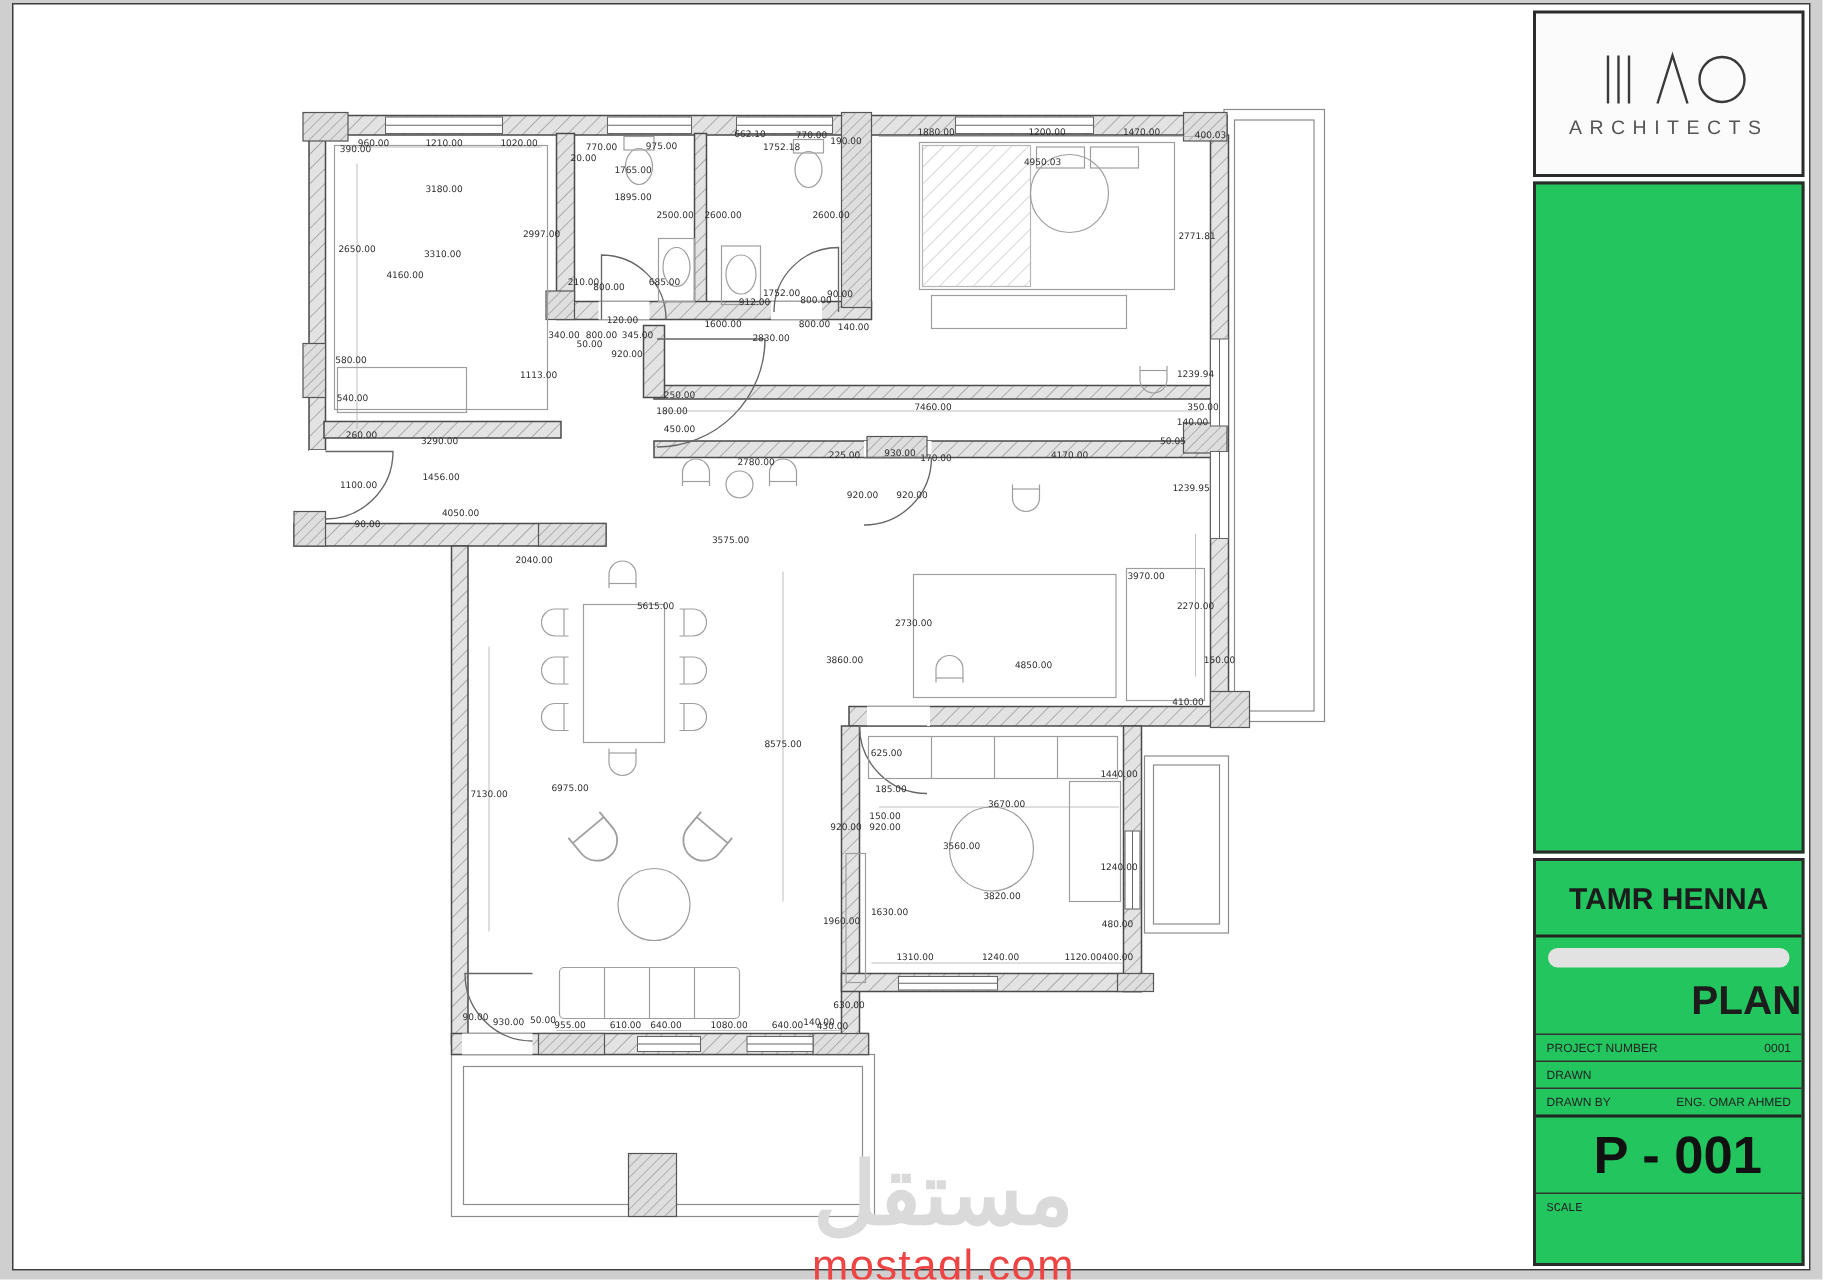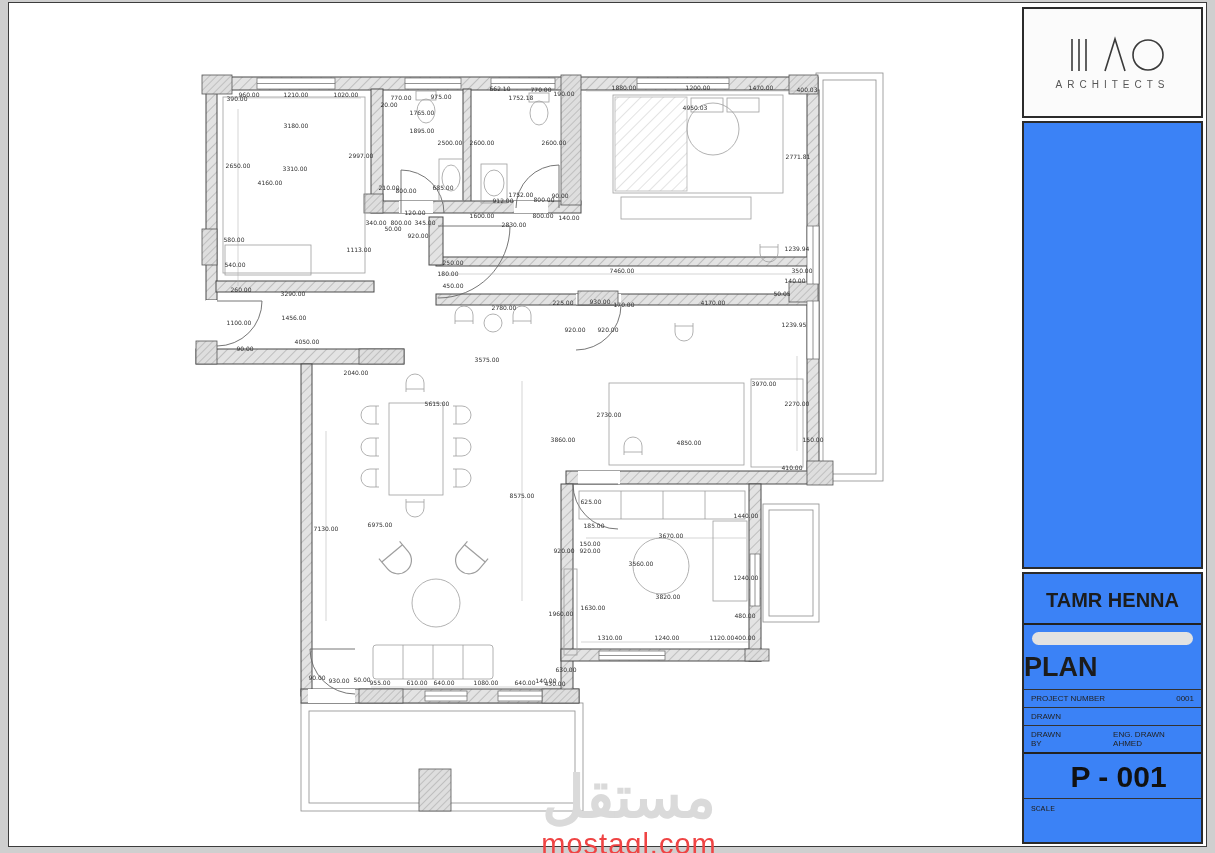--- a/index.html
+++ b/index.html
@@ -32,7 +32,7 @@
     display:flex;flex-direction:column;gap:3px;}
   .panel-box{border:2px solid #2b2b2b;background:#3b82f6;box-sizing:border-box;}
   .logo-box{height:111px;display:flex;flex-direction:column;align-items:center;justify-content:center;background:#fbfbfb;}
-  .logo-sub{font-size:10px;letter-spacing:5px;color:#555;margin-top:2px;}
+  .logo-sub{font-size:13px;letter-spacing:5px;color:#555;margin-top:2px;}
   .mid-box{flex:1;}
   .title-box{height:272px;display:flex;flex-direction:column;}
   .tb-title{padding:12px 6px 8px 6px;text-align:center;border-bottom:2px solid #222;}

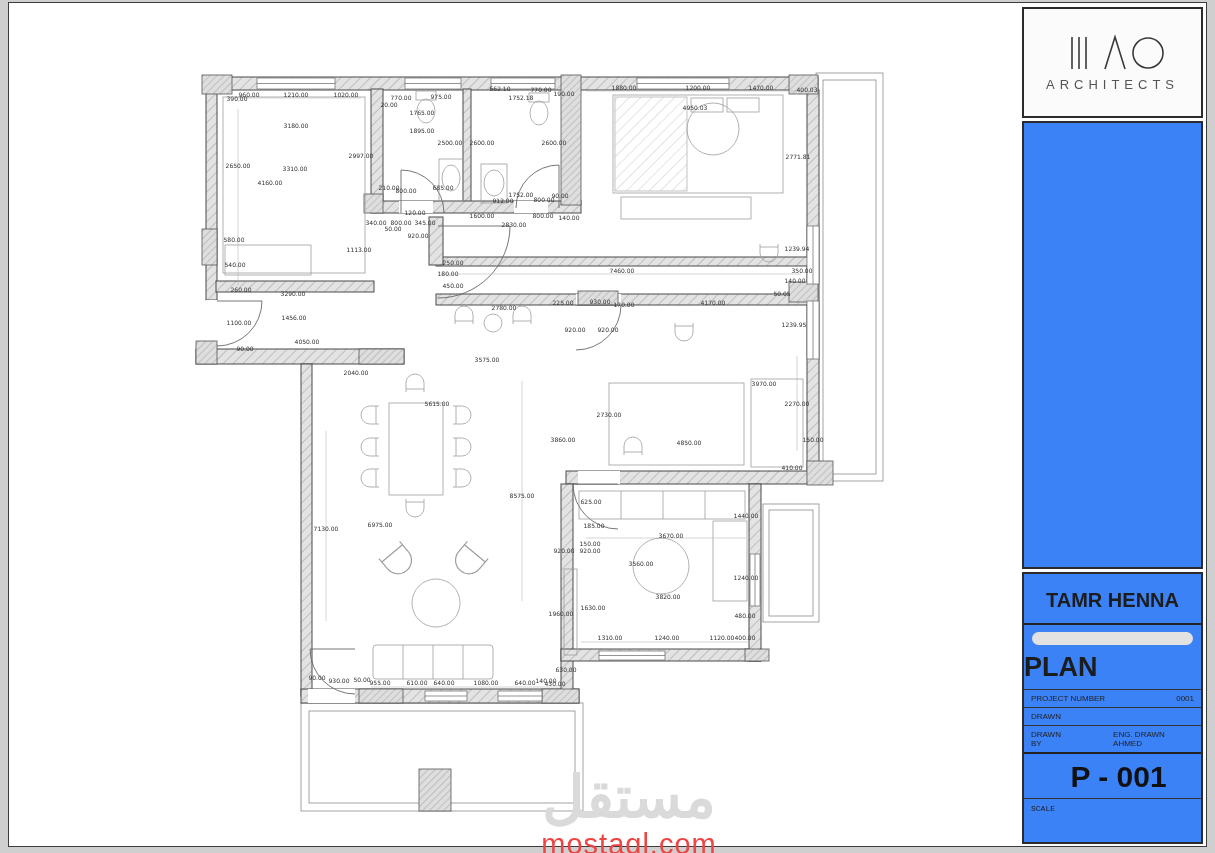--- a/index.html
+++ b/index.html
@@ -30,7 +30,7 @@
   
   .side-panel{position:absolute;top:4px;right:3px;width:181px;height:837px;
     display:flex;flex-direction:column;gap:3px;}
-  .panel-box{border:2px solid #2b2b2b;background:#3b82f6;box-sizing:border-box;}
+  .panel-box{border:2px solid #2b2b2b;background:#22c55e;box-sizing:border-box;}
   .logo-box{height:111px;display:flex;flex-direction:column;align-items:center;justify-content:center;background:#fbfbfb;}
   .logo-sub{font-size:13px;letter-spacing:5px;color:#555;margin-top:2px;}
   .mid-box{flex:1;}

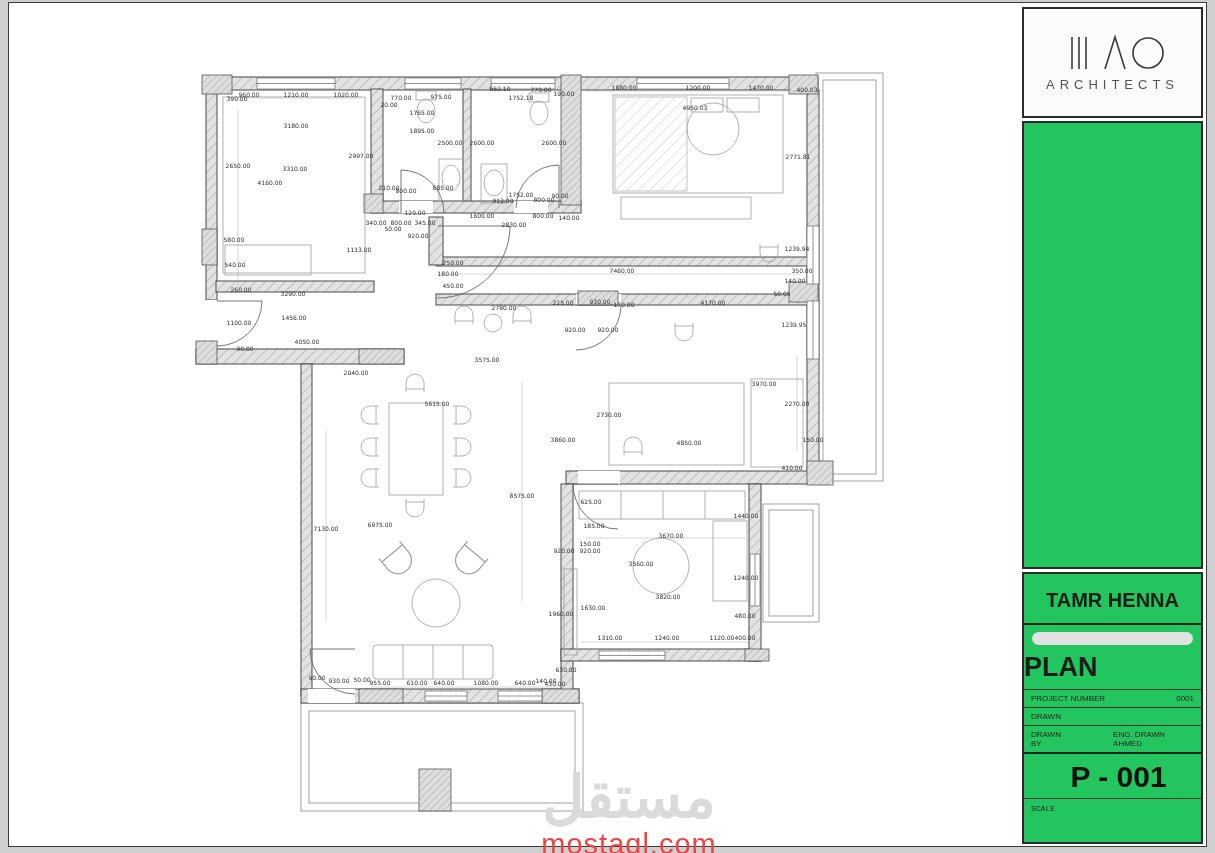--- a/index.html
+++ b/index.html
@@ -38,7 +38,7 @@
   .tb-title{padding:12px 6px 8px 6px;text-align:center;border-bottom:2px solid #222;}
   .tb-title div{font-size:20px;font-weight:bold;color:#1c1c1c;line-height:1.45;}
   .redact-bar{height:13px;background:#e2e2e2;border-radius:7px;margin:7px 8px 0 8px;}
-  .tb-plan{font-size:27px;font-weight:bold;text-align:left;color:#1c1c1c;padding:7px 16px 6px 0;border-bottom:1.5px solid #333;}
+  .tb-plan{font-size:27px;font-weight:bold;text-align:right;color:#1c1c1c;padding:7px 0 6px 0;border-bottom:1.5px solid #333;}
   .tb-row{display:flex;justify-content:space-between;align-items:flex-start;
     font-size:8px;color:#222;padding:4px 7px;border-bottom:1.5px solid #333;}
   .tb-row.thick{border-bottom:2px solid #222;gap:40px;}

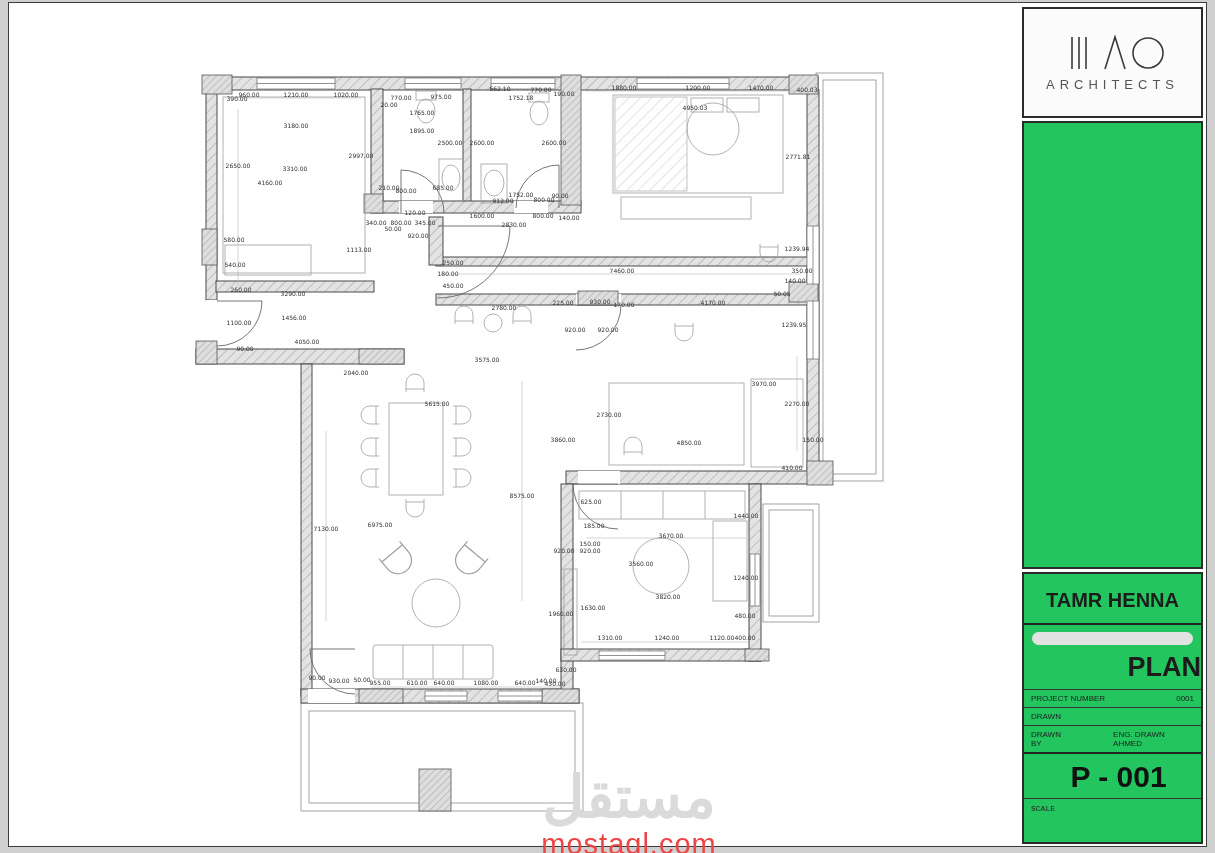--- a/index.html
+++ b/index.html
@@ -379,7 +379,7 @@
       </div>
       <div class="tb-row thick">
         <span>DRAWN BY</span>
-        <span>ENG. DRAWN AHMED</span>
+        <span>ENG. OMAR AHMED</span>
       </div>
       <div class="tb-num">P - 001</div>
       <div class="tb-scale">SCALE</div>

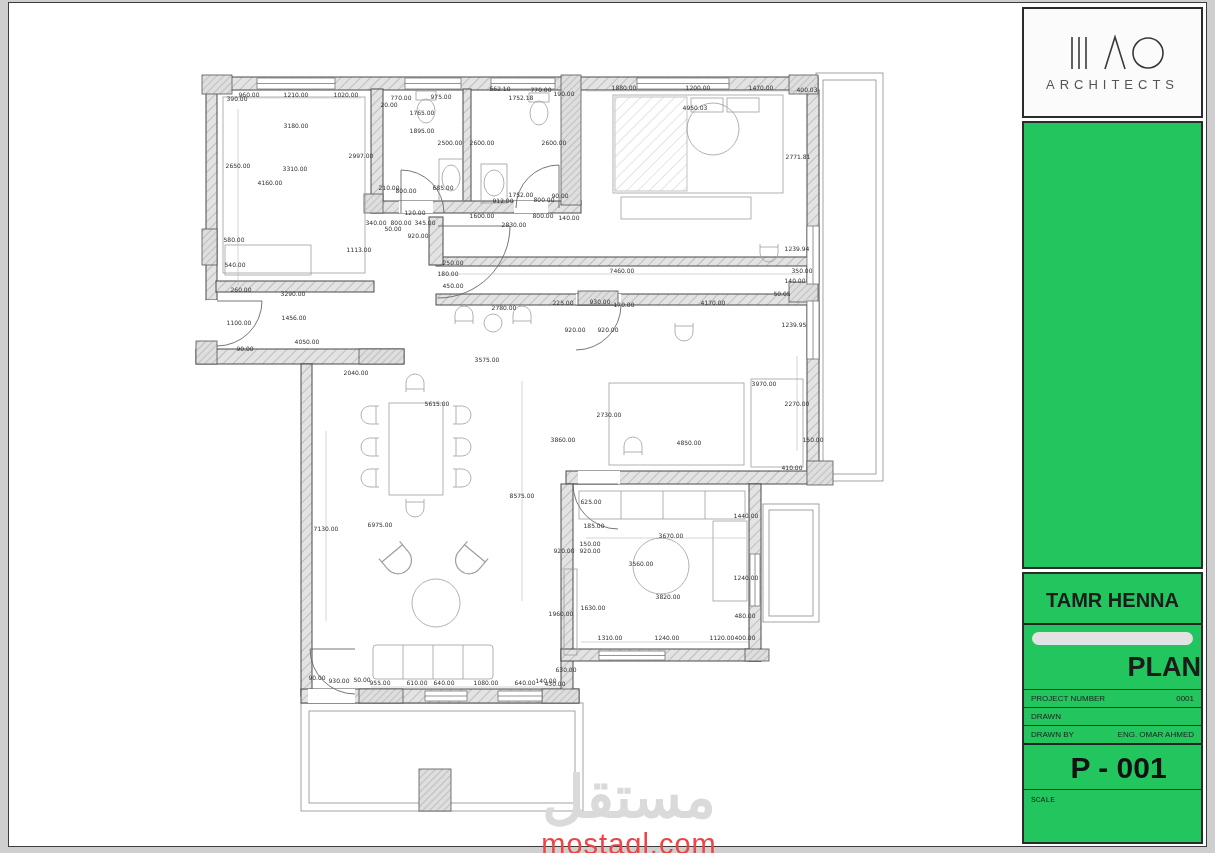--- a/index.html
+++ b/index.html
@@ -42,7 +42,7 @@
   .tb-row{display:flex;justify-content:space-between;align-items:flex-start;
     font-size:8px;color:#222;padding:4px 7px;border-bottom:1.5px solid #333;}
   .tb-row.thick{border-bottom:2px solid #222;gap:40px;}
-  .tb-num{font-size:30px;font-weight:bold;text-align:center;color:#111;padding:6px 0 4px 12px;border-bottom:1.5px solid #333;}
+  .tb-num{font-size:35px;font-weight:bold;text-align:center;color:#111;padding:6px 0 4px 12px;border-bottom:1.5px solid #333;}
   .tb-scale{font-size:8px;color:#222;padding:5px 7px;flex:1;font-family:Liberation Mono, monospace;}
 </style>
 </head>

